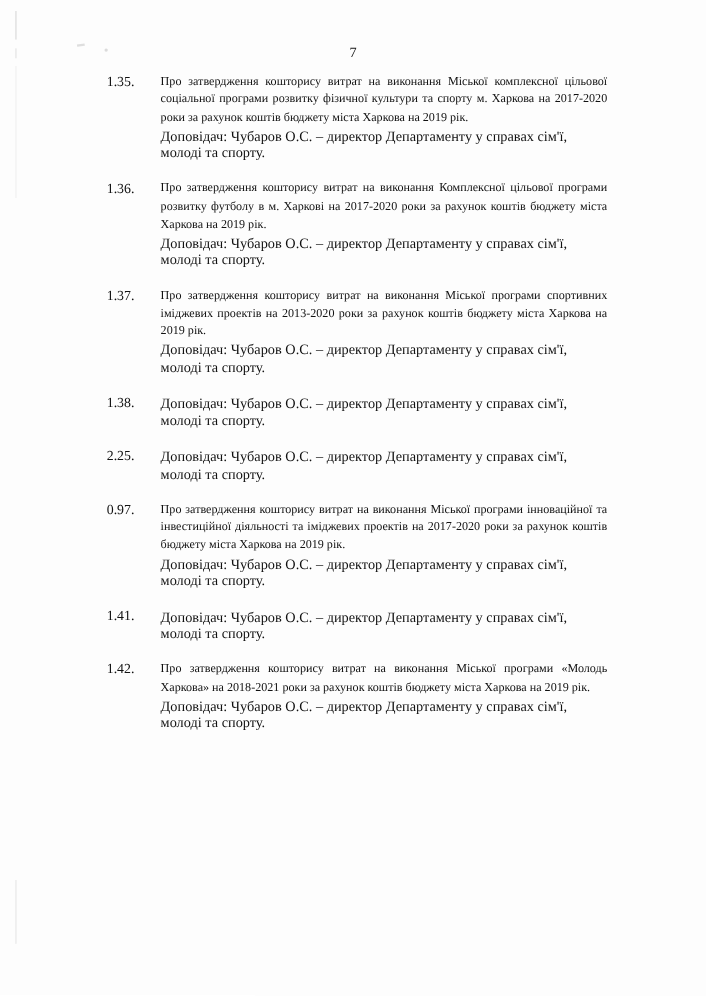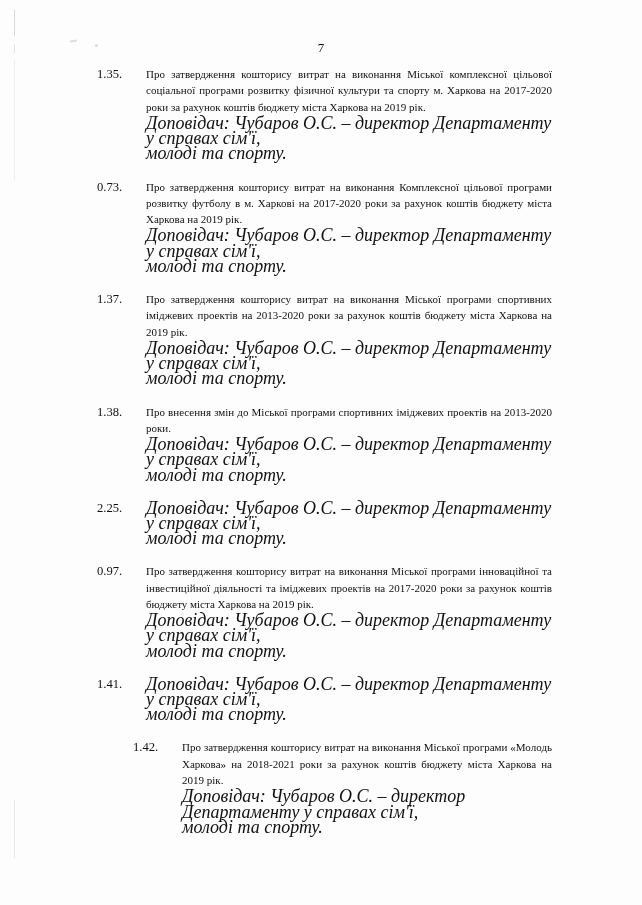--- a/index.html
+++ b/index.html
@@ -75,9 +75,8 @@
   }
   .speaker {
     margin-top: 1px;
-    font-size: 18px;
+    font-size: 13px;
     line-height: 15.2px;
-    font-style: italic;
     font-family: "Liberation Serif", serif;
   }
 </style>

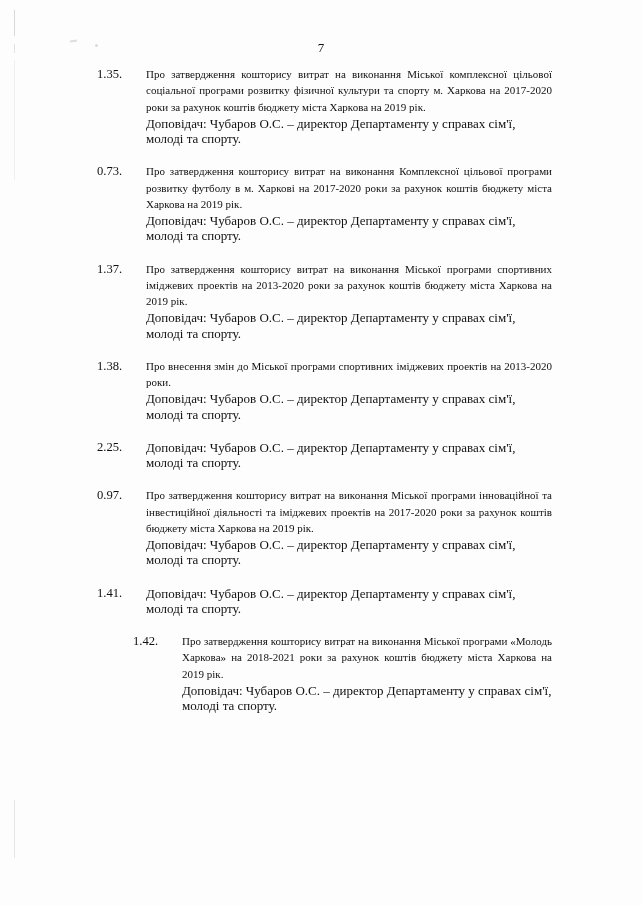--- a/index.html
+++ b/index.html
@@ -108,7 +108,7 @@
     </div>
 
     <div class="item">
-      <div class="item-number">0.73.</div>
+      <div class="item-number">1.36.</div>
       <div class="item-body">
         <div class="item-text">Про затвердження кошторису витрат на виконання Комплексної цільової програми розвитку футболу в м. Харкові на 2017-2020 роки за рахунок коштів бюджету міста Харкова на 2019 рік.</div>
         <div class="speaker">

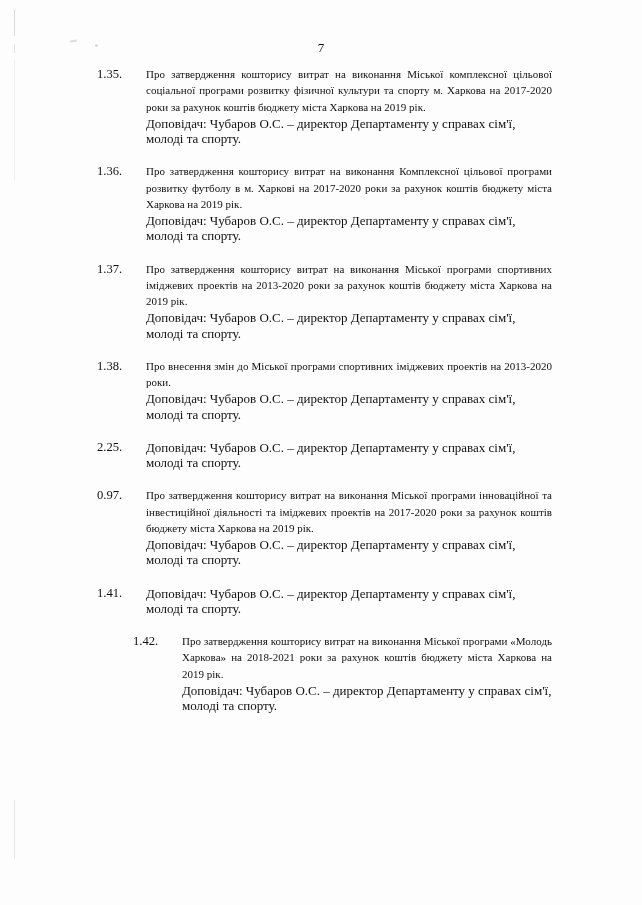--- a/index.html
+++ b/index.html
@@ -132,7 +132,6 @@
     <div class="item">
       <div class="item-number">1.38.</div>
       <div class="item-body">
-        <div class="item-text">Про внесення змін до Міської програми спортивних іміджевих проектів на 2013-2020 роки.</div>
         <div class="speaker">
           <div>Доповідач:  Чубаров О.С.  – директор Департаменту у справах сім'ї,</div>
           <div>молоді та спорту.</div>

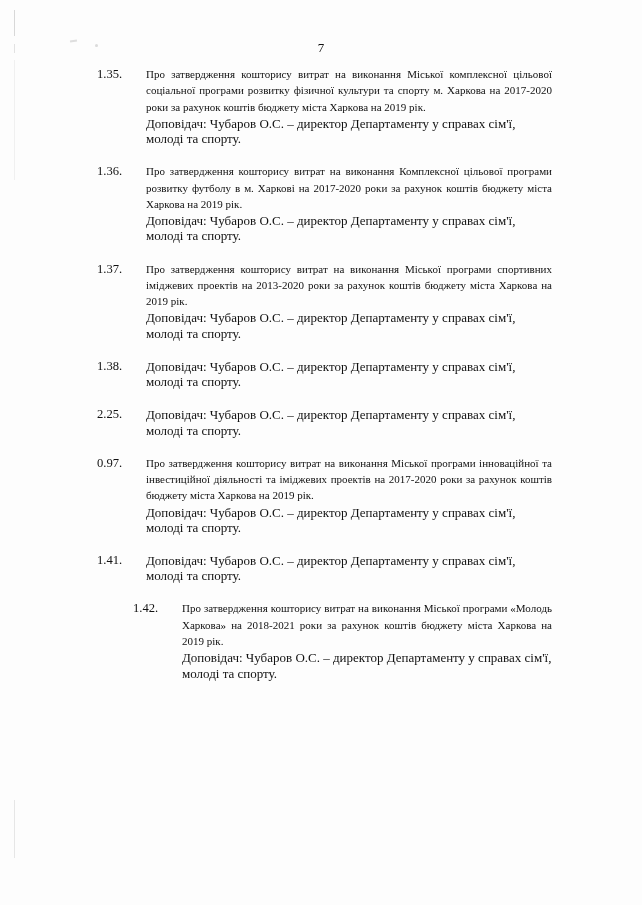--- a/index.html
+++ b/index.html
@@ -170,7 +170,7 @@
       </div>
     </div>
 
-    <div class="item" style="margin-top: 8px; margin-left: 36px;">
+    <div class="item" style="margin-top: 8px;">
       <div class="item-number">1.42.</div>
       <div class="item-body">
         <div class="item-text">Про затвердження кошторису витрат на виконання Міської програми «Молодь Харкова» на 2018-2021 роки за рахунок коштів бюджету міста Харкова на 2019 рік.</div>

